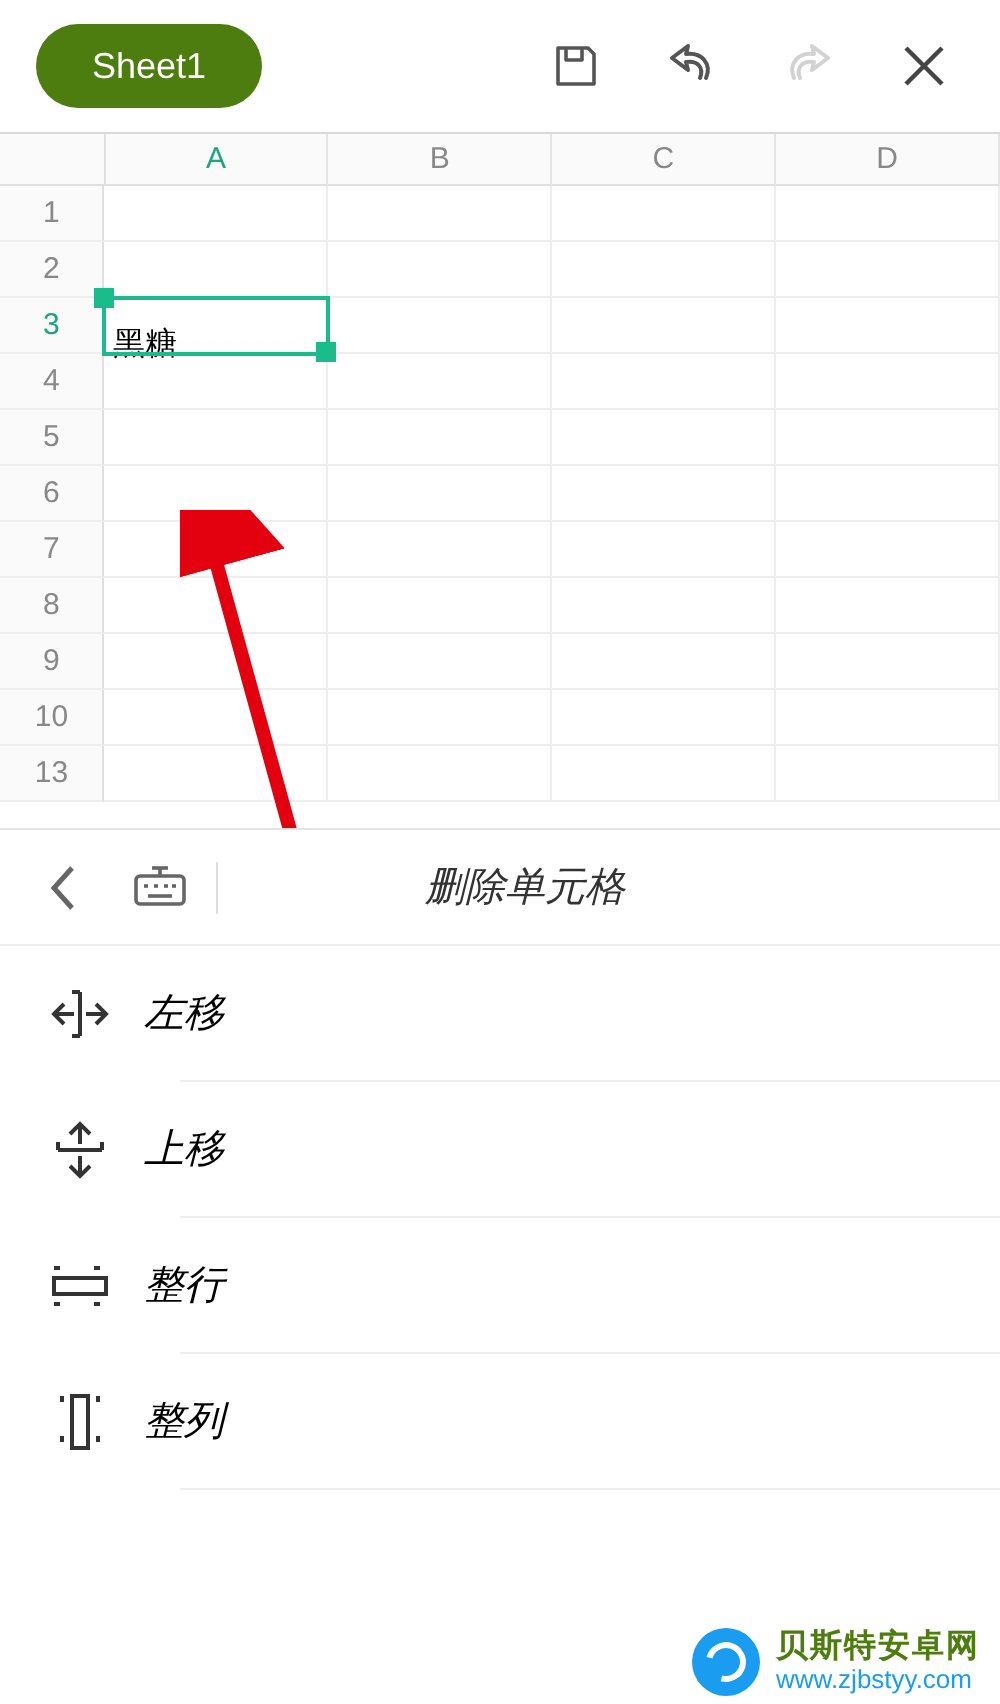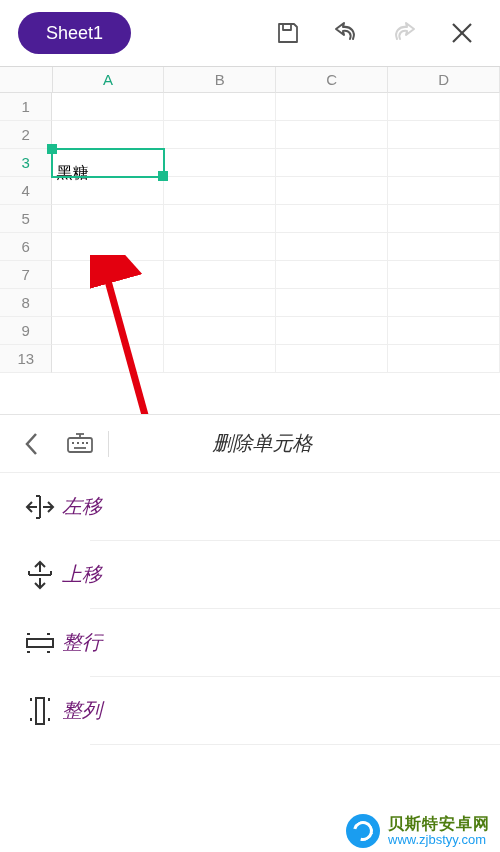--- a/index.html
+++ b/index.html
@@ -7,7 +7,7 @@
 
   
   .toolbar { height: 66px; display: flex; align-items: center; padding: 0 14px 0 18px; gap: 10px; }
-  .sheet-tab { background: #4c1d95; color: #fff; border-radius: 26px; height: 42px; padding: 0 28px; display: flex; align-items: center; font-size: 18px; font-weight: 400; cursor: pointer; }
+  .sheet-tab { background: #4d7c0f; color: #fff; border-radius: 26px; height: 42px; padding: 0 28px; display: flex; align-items: center; font-size: 18px; font-weight: 400; cursor: pointer; }
   .spacer { flex: 1; }
   .icon-btn { width: 48px; height: 48px; display: flex; align-items: center; justify-content: center; cursor: pointer; }
   .disabled svg path, .disabled svg polyline, .disabled svg line { stroke: #d2d2d2 !important; }

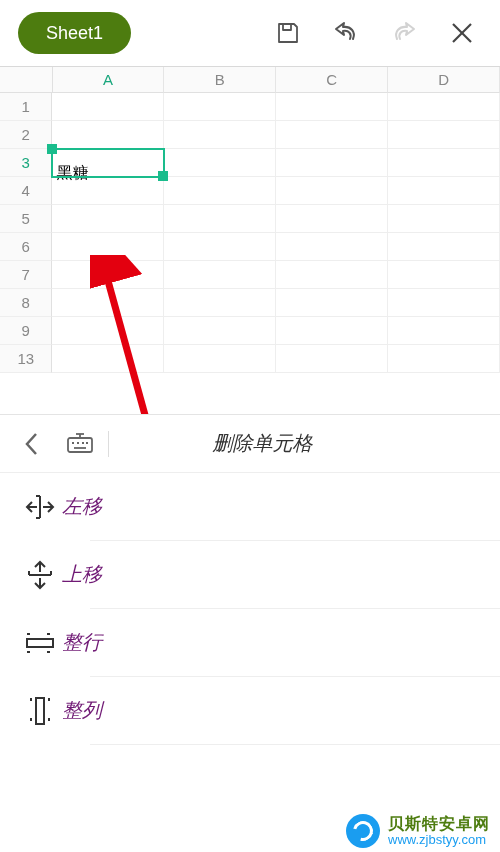--- a/index.html
+++ b/index.html
@@ -156,6 +156,13 @@
       <div class="cell"></div>
     </div>
   <div class="row">
+      <div class="rowhdr">10</div>
+      <div class="cell"></div>
+      <div class="cell"></div>
+      <div class="cell"></div>
+      <div class="cell"></div>
+    </div>
+  <div class="row">
       <div class="rowhdr">13</div>
       <div class="cell"></div>
       <div class="cell"></div>

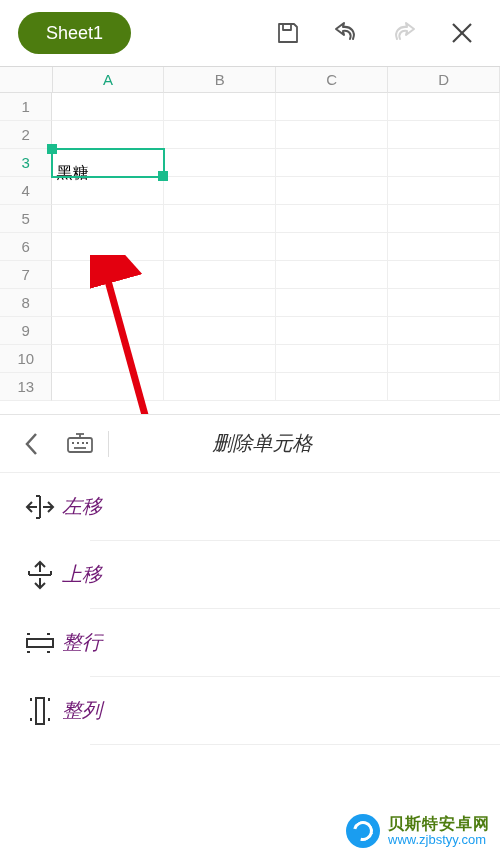--- a/index.html
+++ b/index.html
@@ -39,7 +39,7 @@
   .options { padding: 0 0 0 18px; }
   .option { display: flex; align-items: center; height: 67px; cursor: pointer; }
   .opt-icon { width: 44px; display: flex; align-items: center; justify-content: center; }
-  .opt-label { font-size: 20px; color: #701a75; }
+  .opt-label { font-size: 20px; color: #000000; margin-left: 10px; }
   .opt-divider { height: 1px; background: #eee; margin-left: 72px; }
 
   

